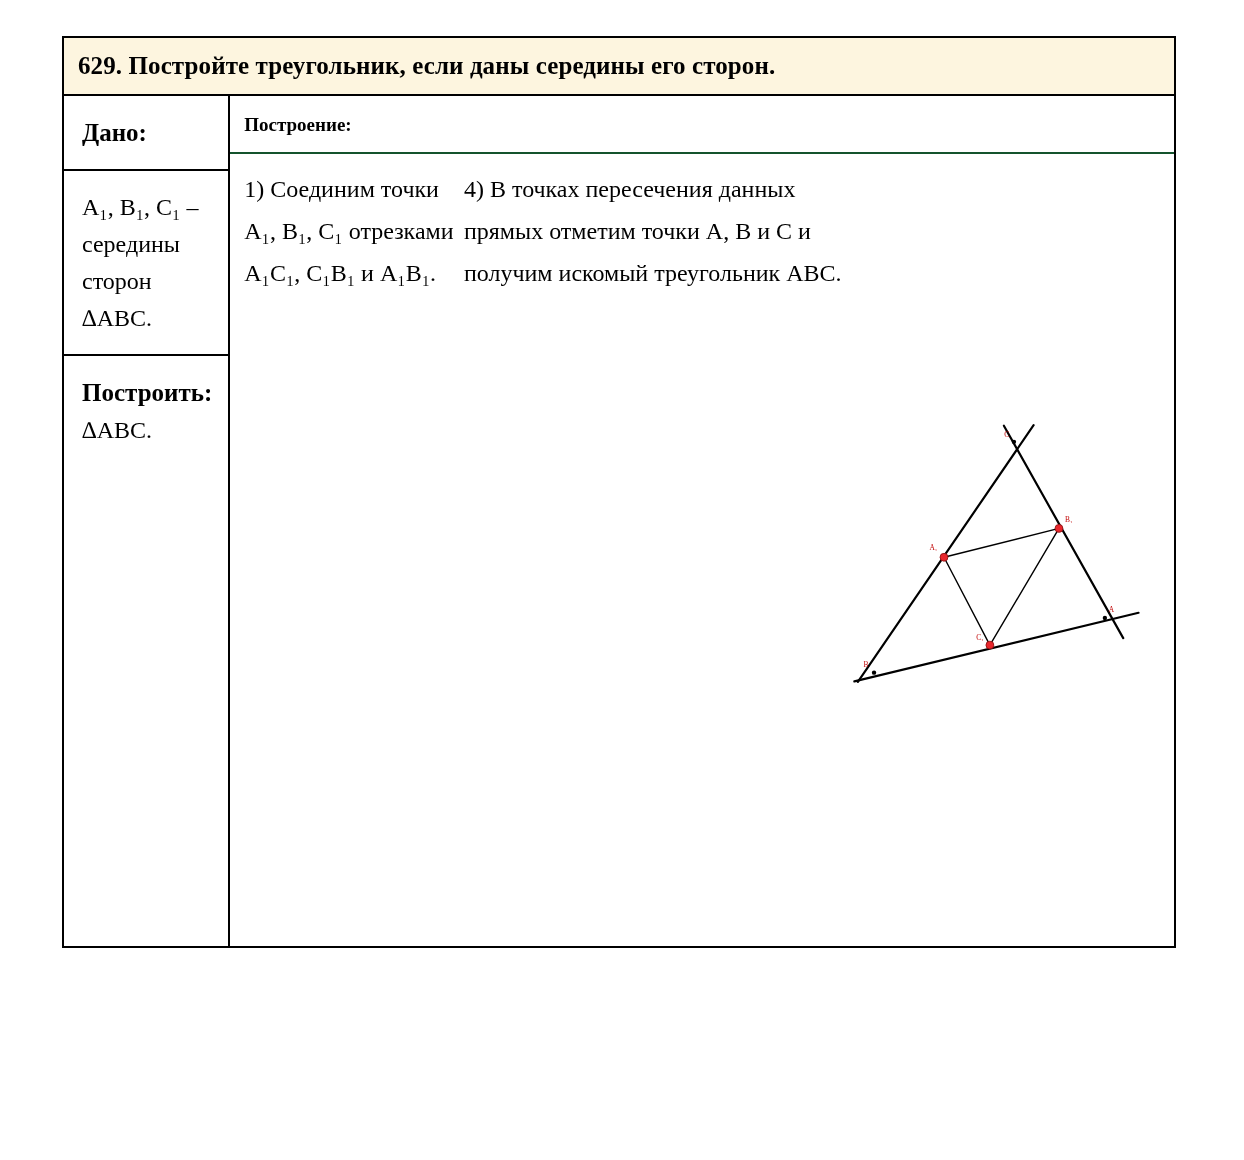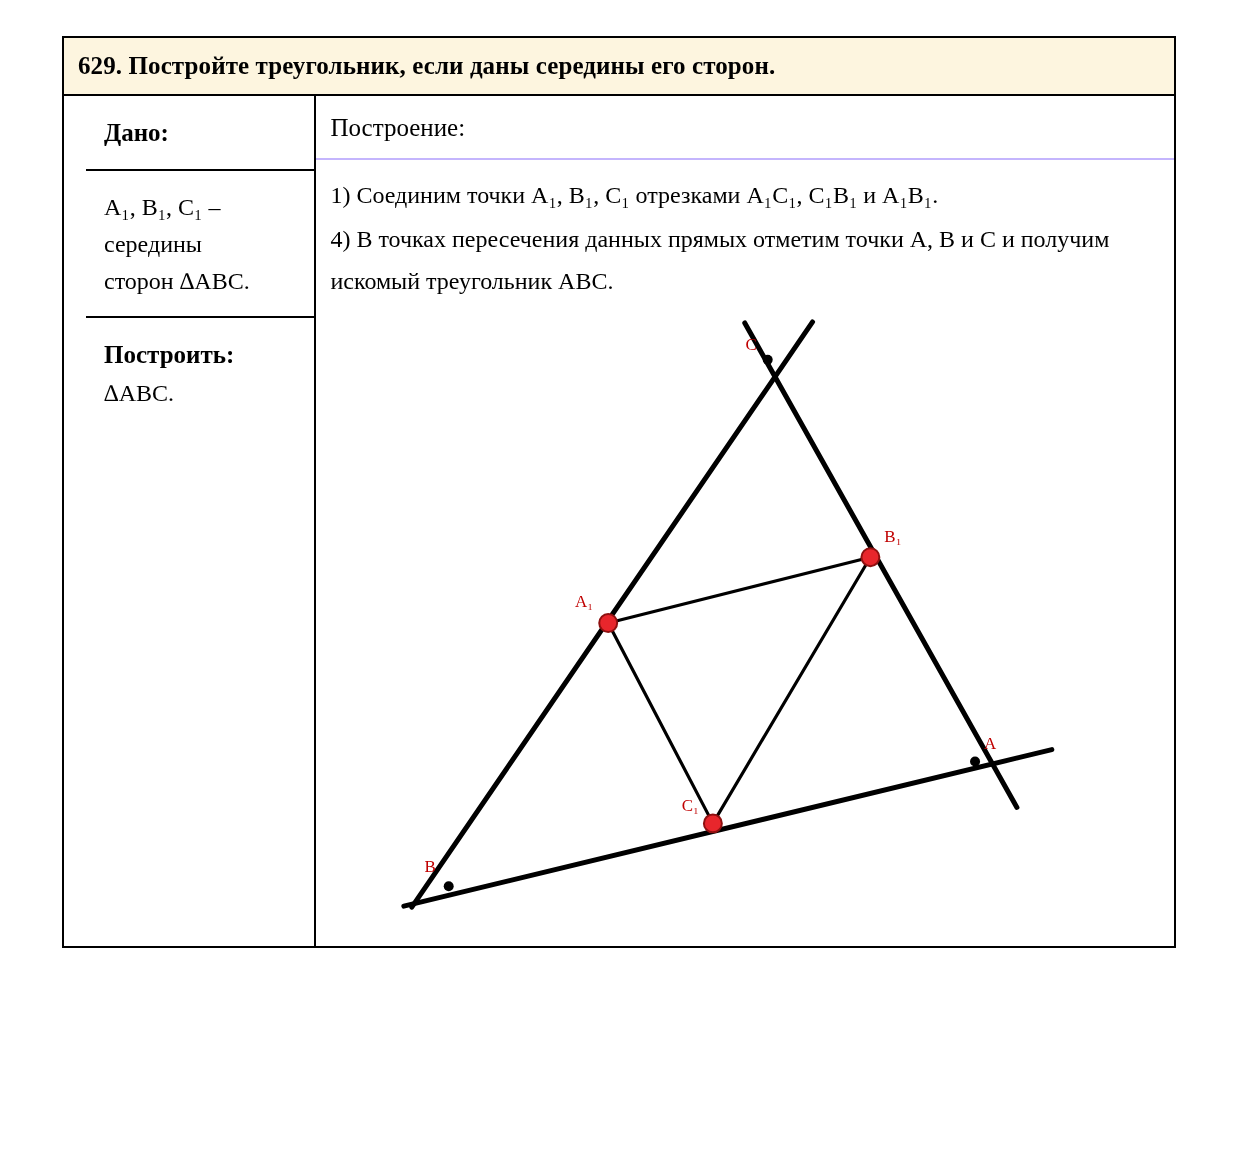--- a/index.html
+++ b/index.html
@@ -38,7 +38,6 @@
     display: flex;
     flex: 1 1 auto;
     min-height: 0;
-    padding-left: 22px;
   }
   .col-left {
     width: 295px;

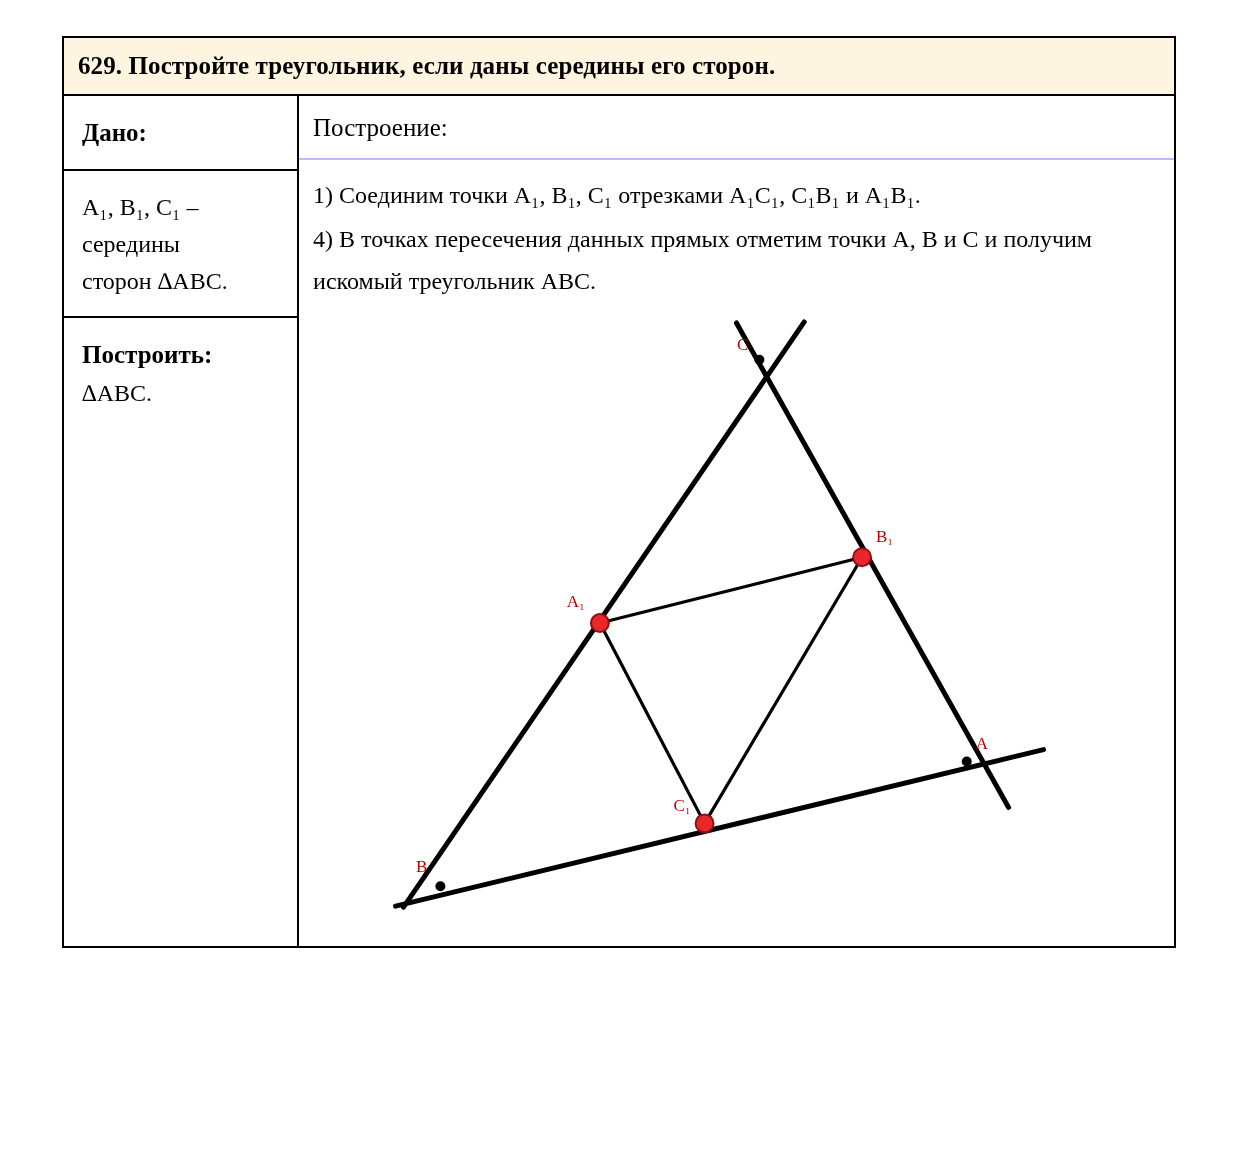--- a/index.html
+++ b/index.html
@@ -69,9 +69,9 @@
   .right-head {
     box-sizing: border-box;
     padding: 18px 18px 16px 14px;
-    font-size: 25px;
-    font-weight: normal;
-    border-bottom: 2px solid #c4b5fd;
+    font-size: 19px;
+    font-weight: bold;
+    border-bottom: 2px solid #14532d;
   }
   .right-body {
     box-sizing: border-box;

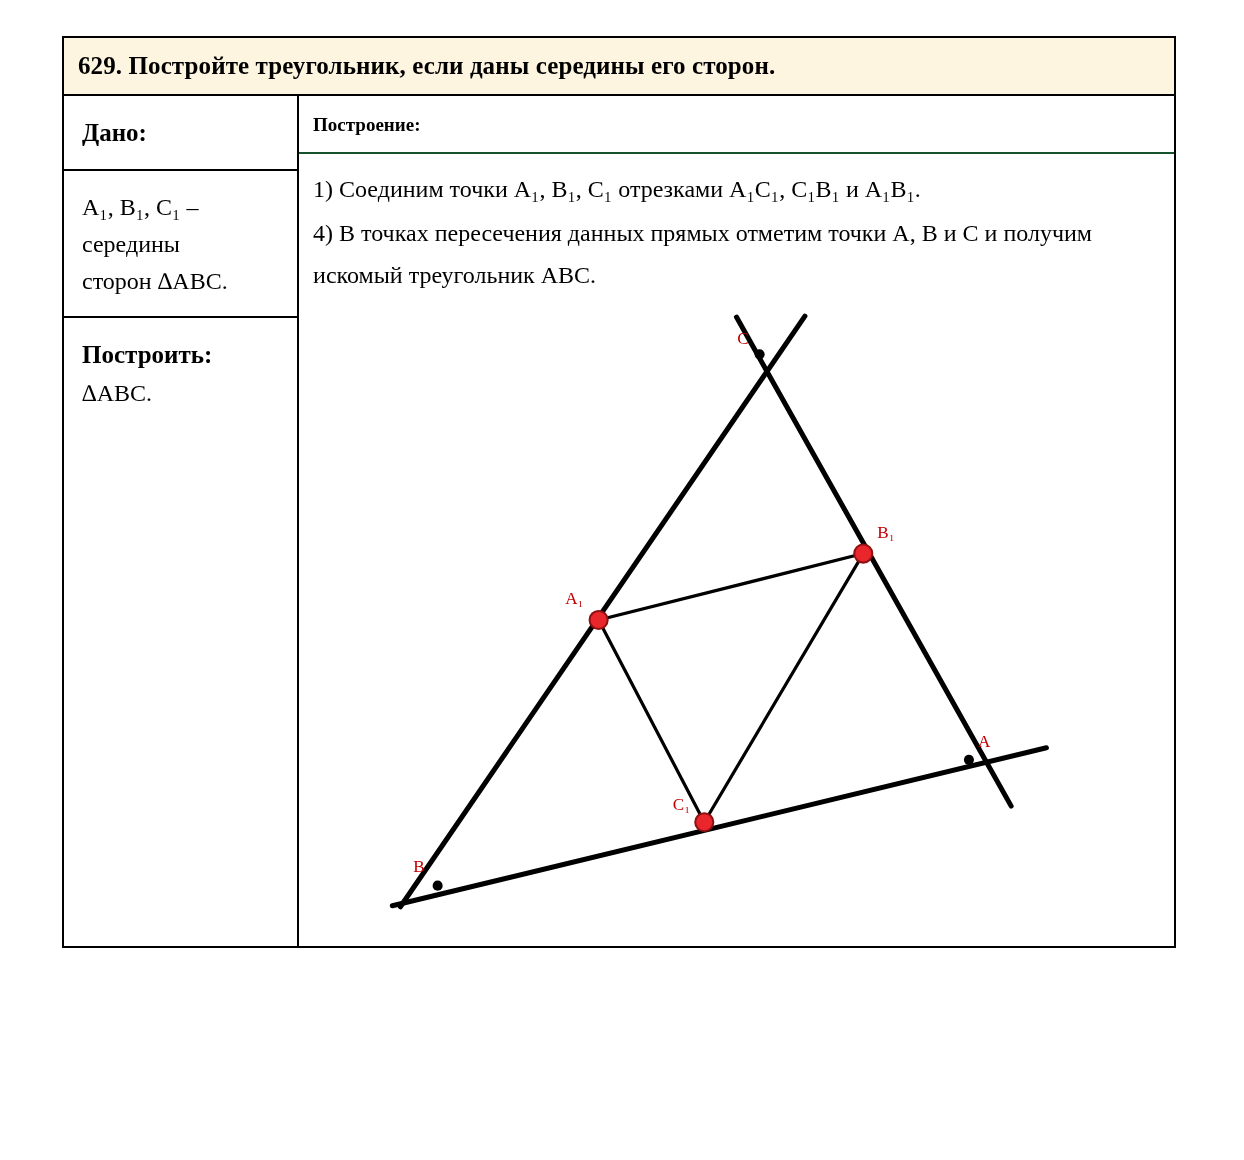--- a/index.html
+++ b/index.html
@@ -78,7 +78,7 @@
     padding: 14px 18px 0 14px;
     flex: 1 1 auto;
     display: flex;
-    flex-direction: column;
+    flex-direction: row;
     min-height: 0;
   }
   .step {

